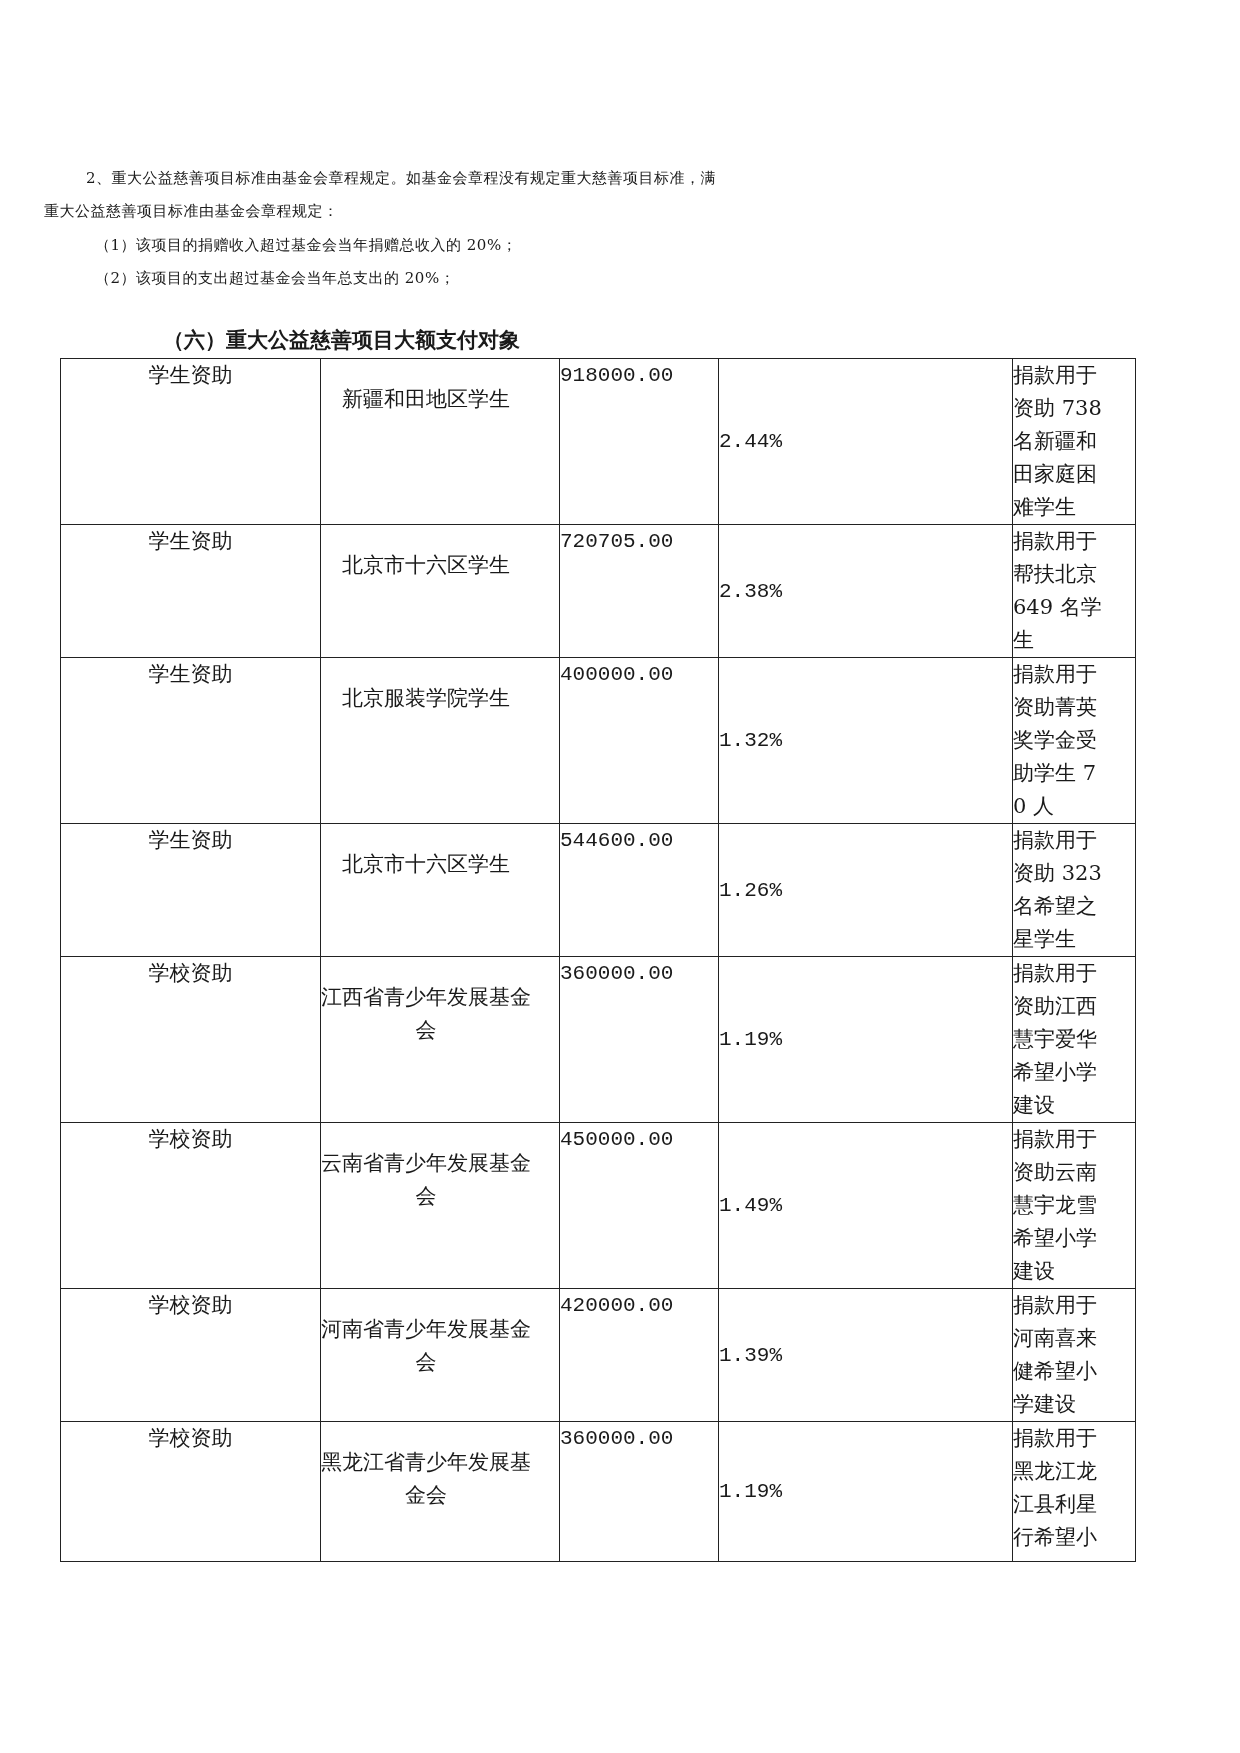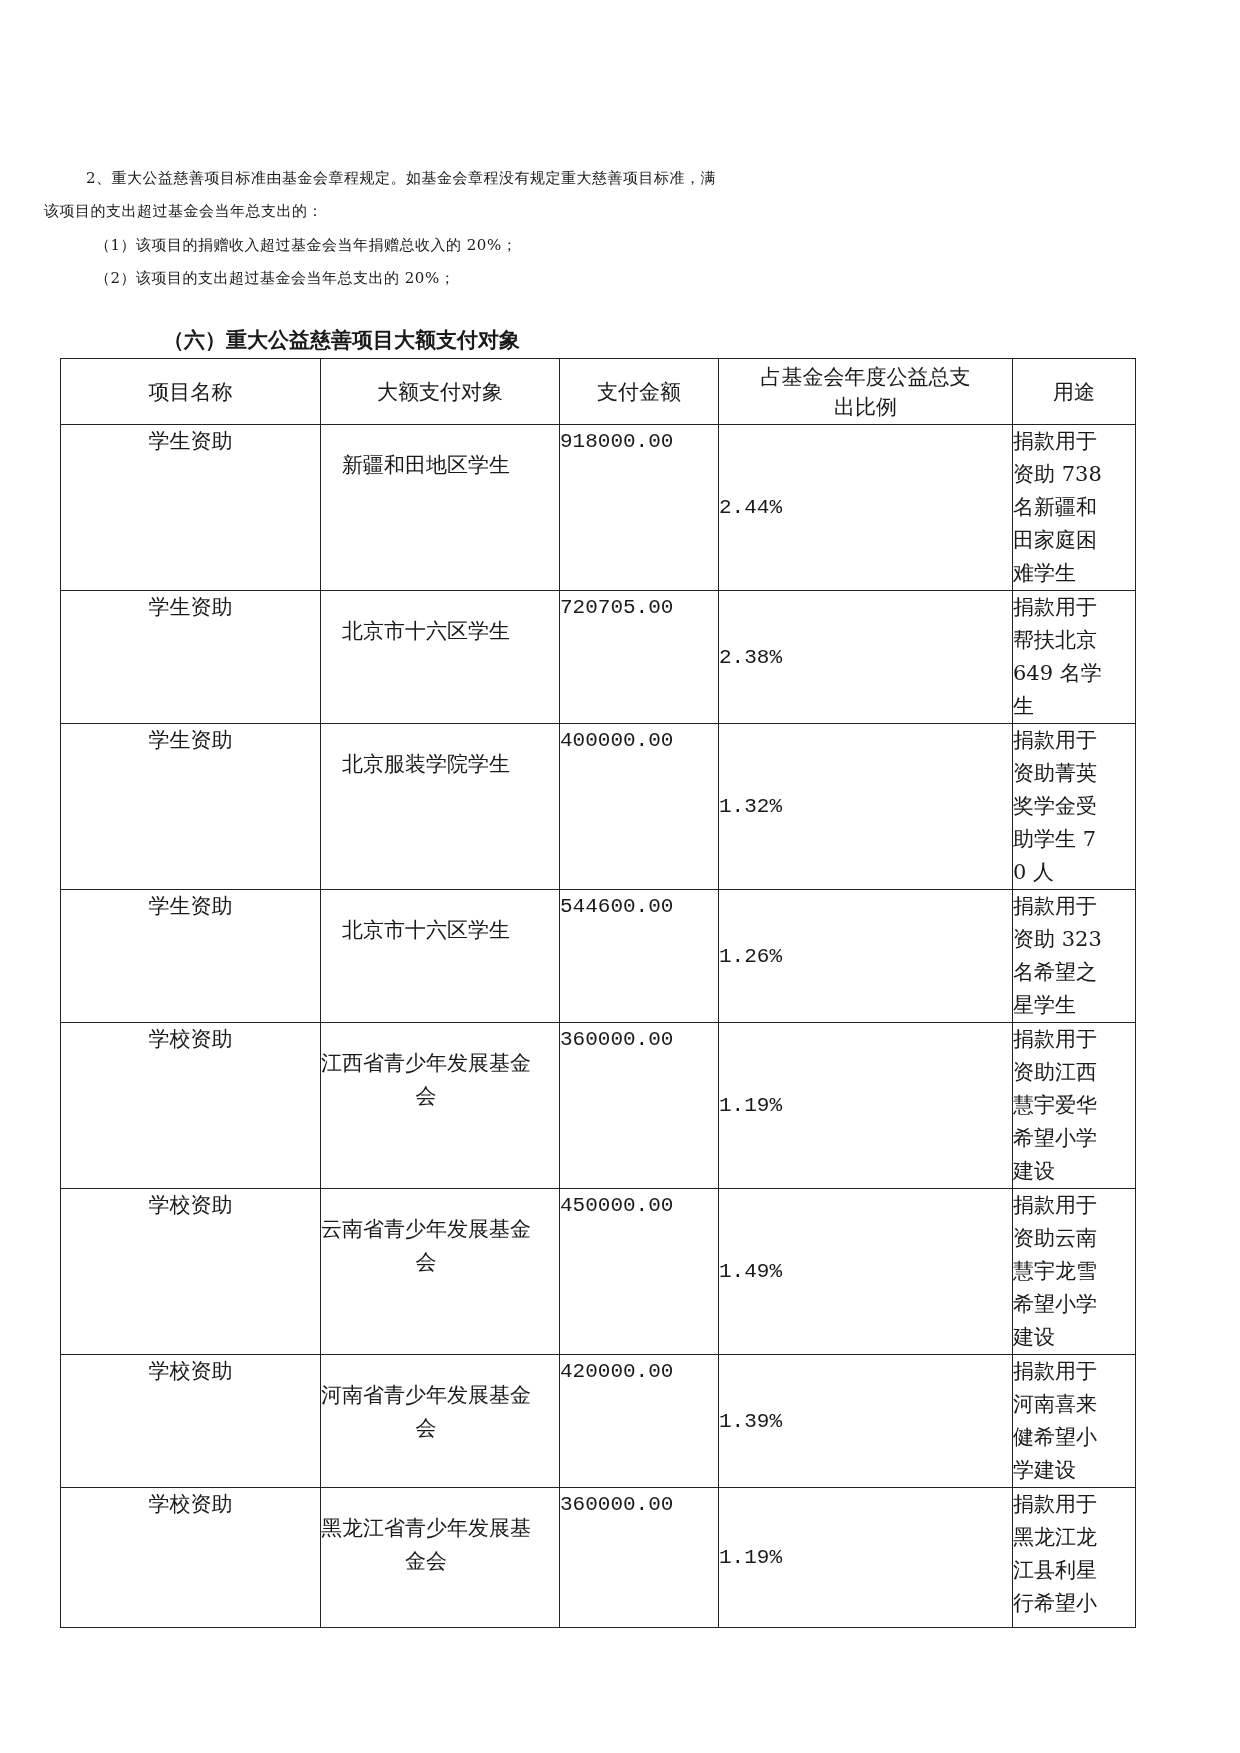--- a/index.html
+++ b/index.html
@@ -25,7 +25,7 @@
 <body>
 
 <div class="para" style="left:86px; top:166px;">2、重大公益慈善项目标准由基金会章程规定。如基金会章程没有规定重大慈善项目标准，满</div>
-<div class="para" style="left:44px; top:199px;">该项目的支出超过基金会当年总支出的：</div>
+<div class="para" style="left:44px; top:199px;">重大公益慈善项目标准由基金会章程规定：</div>
 <div class="para" style="left:95px; top:233px;">（1）该项目的捐赠收入超过基金会当年捐赠总收入的 20%；</div>
 <div class="para" style="left:95px; top:266px;">（2）该项目的支出超过基金会当年总支出的 20%；</div>
 

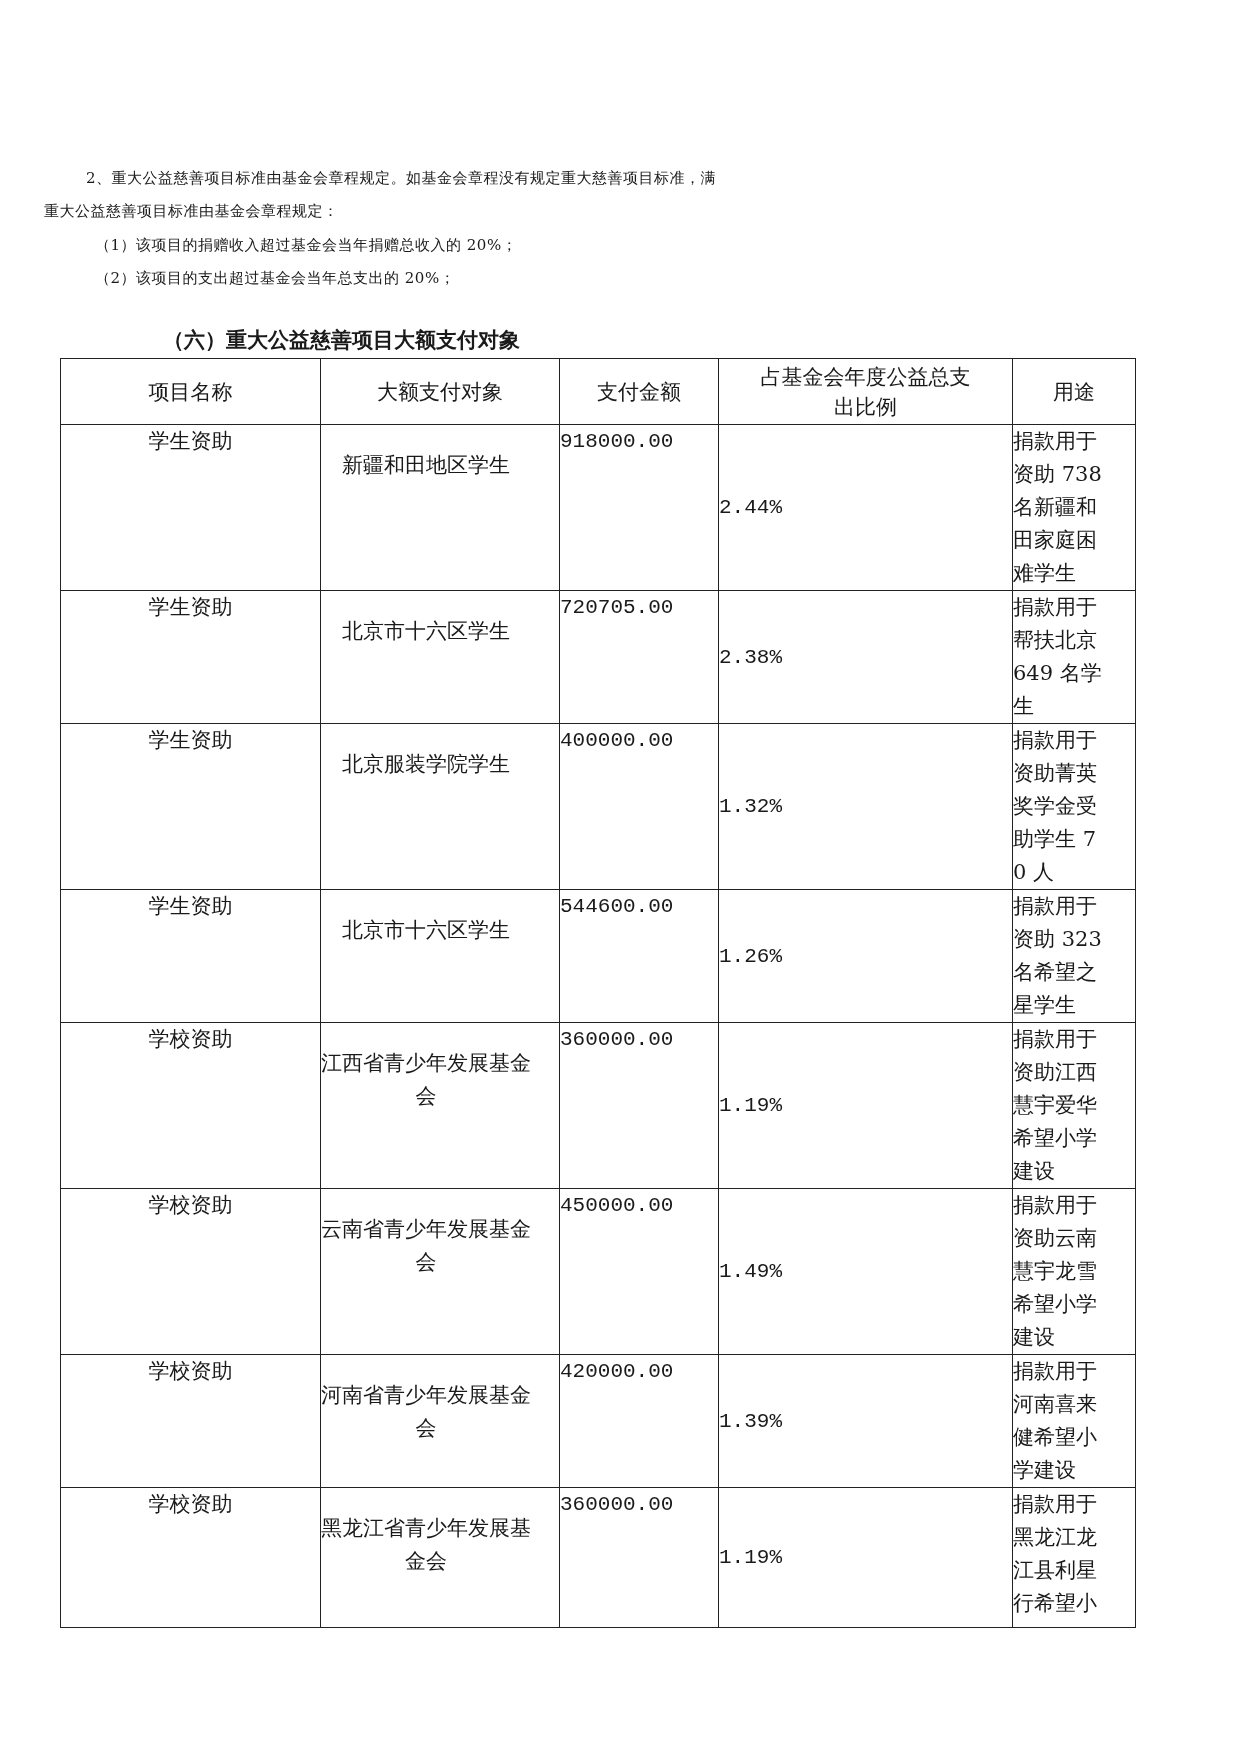--- a/index.html
+++ b/index.html
@@ -40,15 +40,6 @@
       <col style="width:123px">
   </colgroup>
   <tbody>
-      <tr style="height:66px">
-    <th>项目名称</th>
-    <th>大额支付对象</th>
-    <th>支付金额</th>
-    <th>
-          <span style="display:block;width:230px;margin:0 auto;">占基金会年度公益总支出比例</span>
-        </th>
-    <th>用途</th>
-  </tr>
   <tr style="height:164px">
     <td class="c-name">学生资助</td>
     <td class="c-target">

